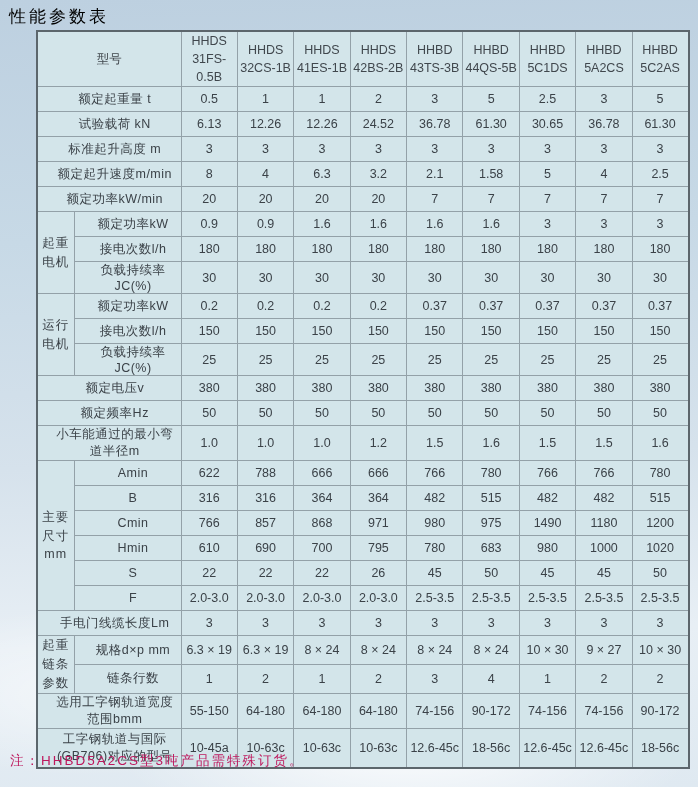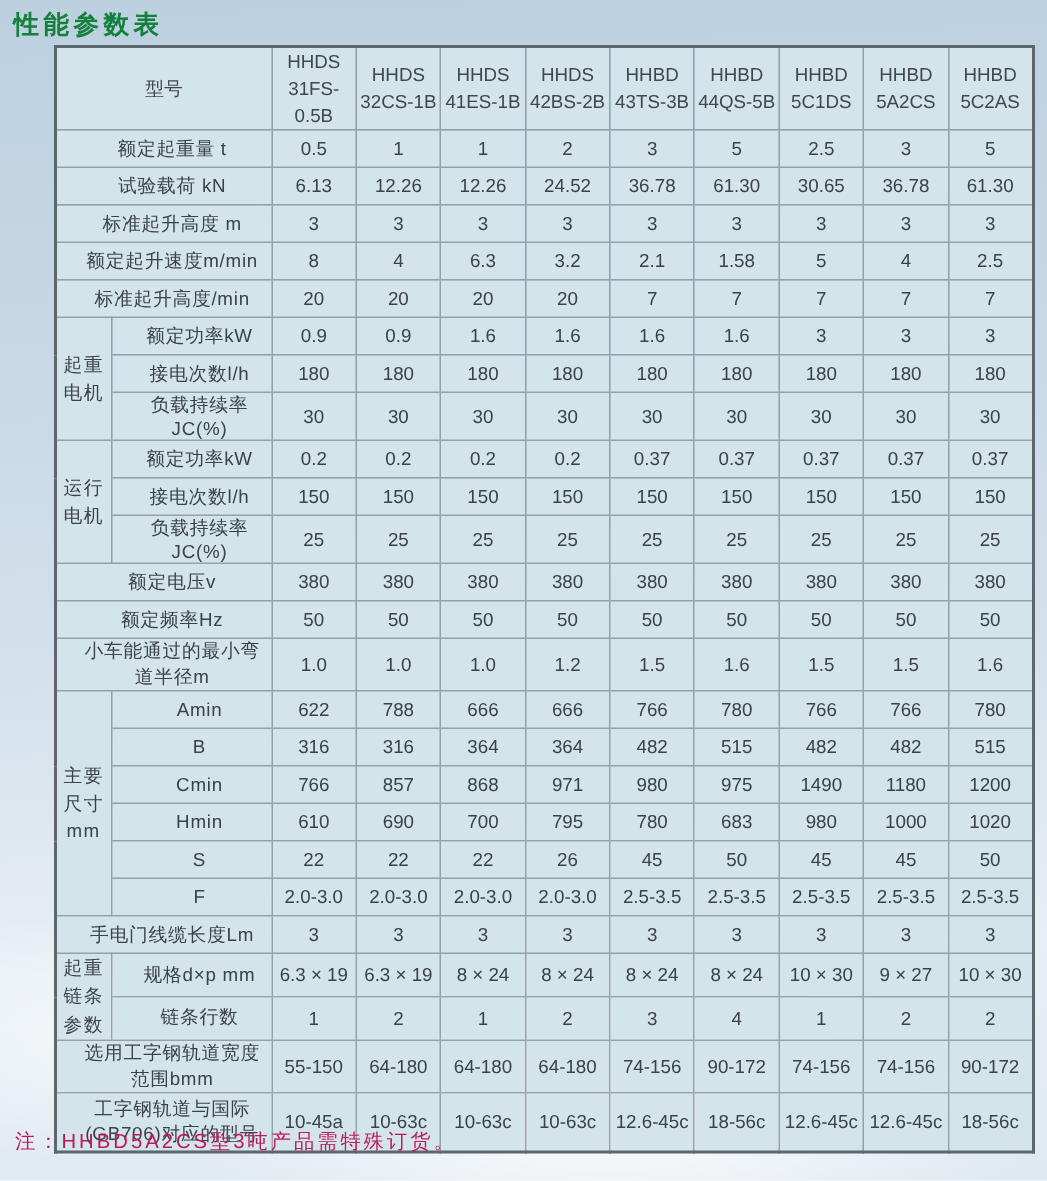--- a/index.html
+++ b/index.html
@@ -15,8 +15,8 @@
   }
   .page-title{
     position:absolute;top:5px;left:9px;
-    font-size:17px;font-weight:bold;letter-spacing:3px;
-    color:#15803d;
+    font-size:17px;font-weight:normal;letter-spacing:3px;
+    color:#000000;
   }
   table.spec{
     position:absolute;top:30px;left:36px;

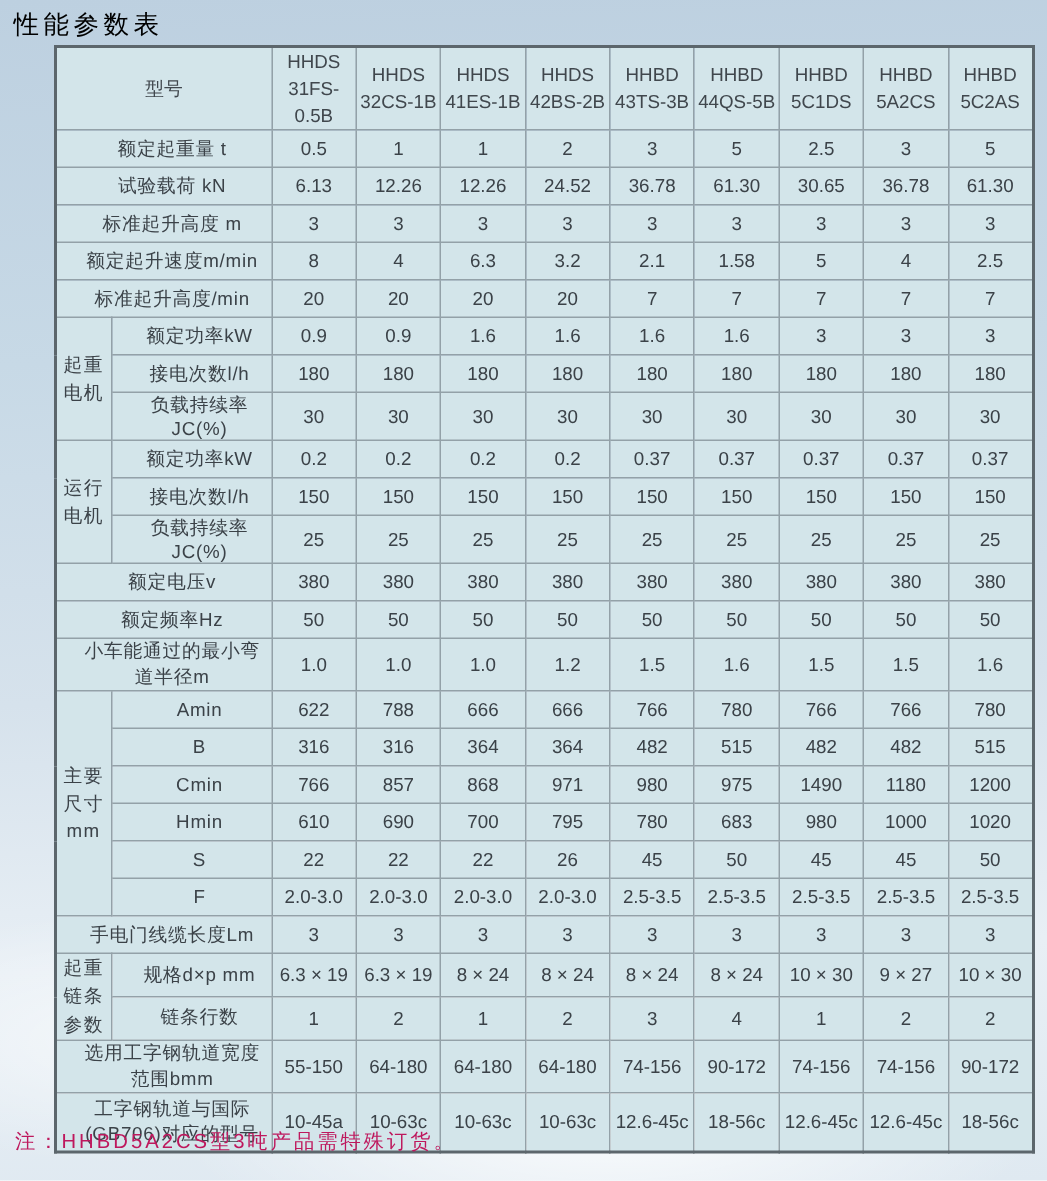--- a/index.html
+++ b/index.html
@@ -120,7 +120,7 @@
         <td>2.5</td>
       </tr>
       <tr>
-        <th class="rowlabel" colspan="2">标准起升高度/min</th>
+        <th class="rowlabel" colspan="2">额定功率kW/min</th>
         <td>20</td>
         <td>20</td>
         <td>20</td>

